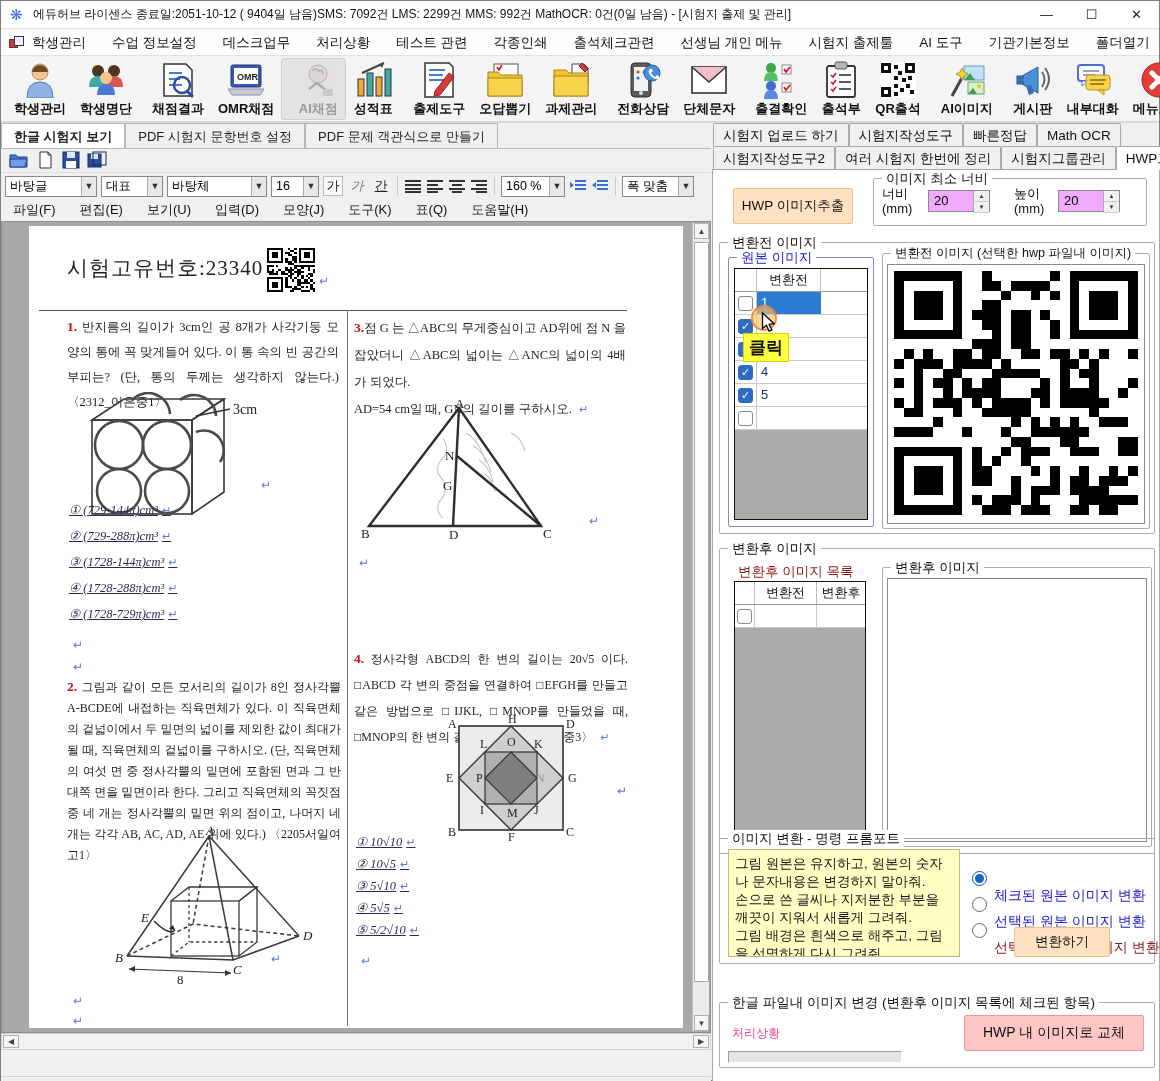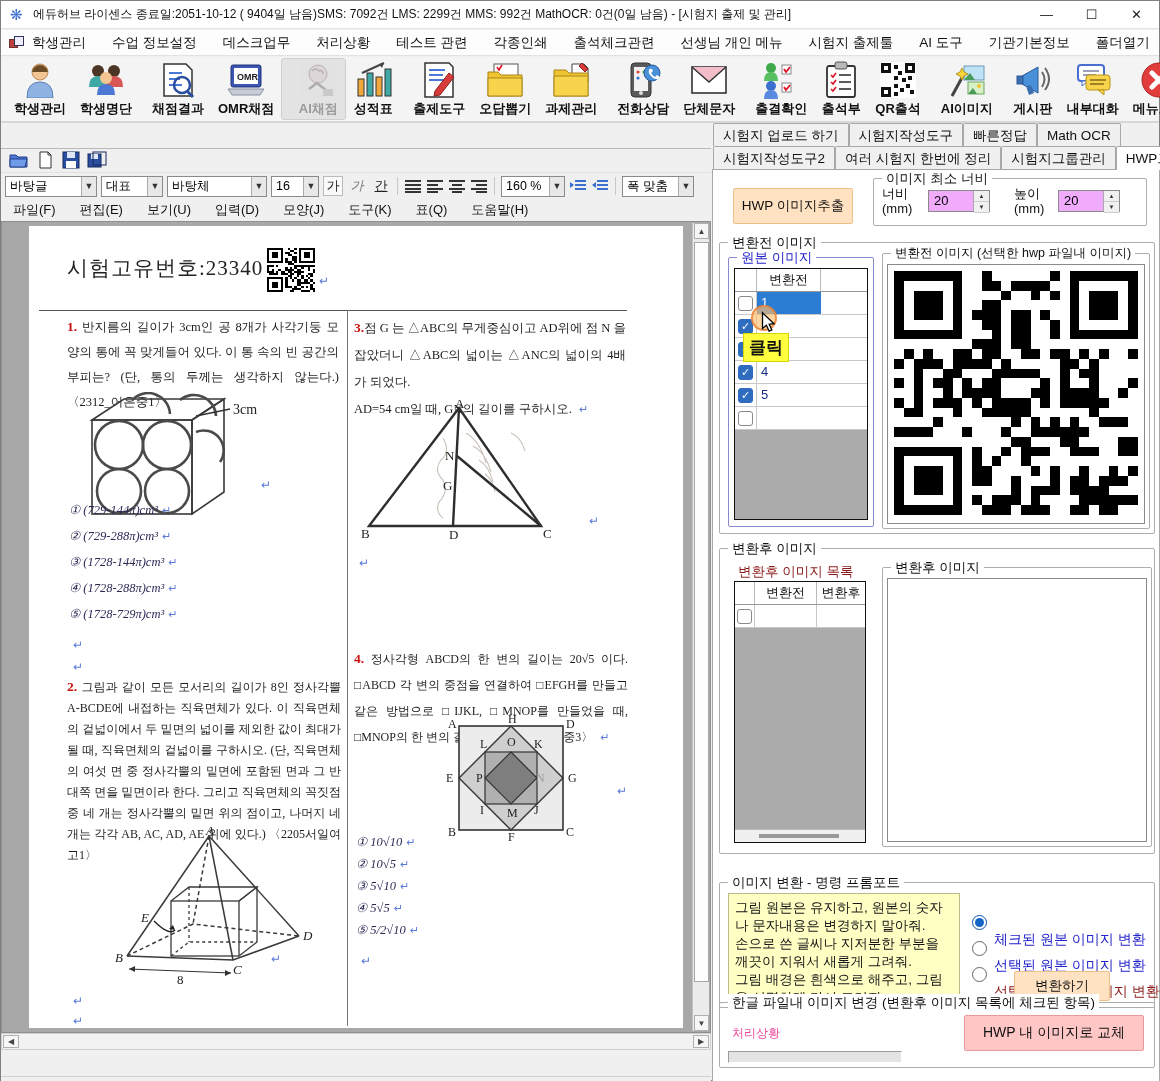--- a/index.html
+++ b/index.html
@@ -407,6 +407,11 @@
     </div>
 
   <div class="left-panel">
+    <div class="ltabs">
+      <div class="ltab active">한글 시험지 보기</div>
+      <div class="ltab">PDF 시험지 문항번호 설정</div>
+      <div class="ltab">PDF 문제 객관식으로 만들기</div>
+    </div>
     <div class="lbody"></div>
 
     <div class="filebar">

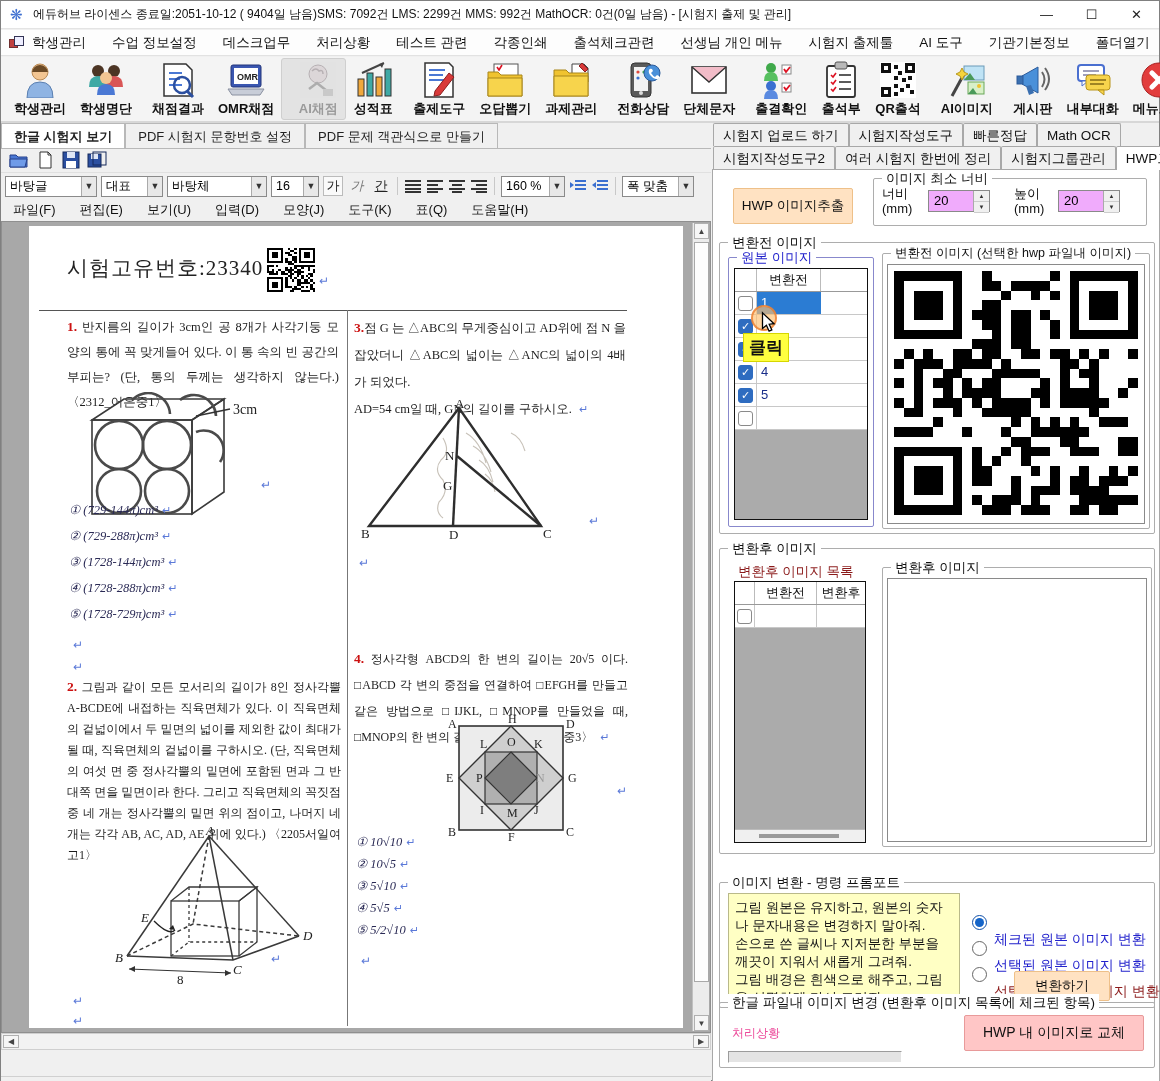--- a/index.html
+++ b/index.html
@@ -57,7 +57,7 @@
   .qtext { position:absolute; font-size:12.5px; line-height:25px; text-align:justify; color:#1c1c1c; }
   .qno { color:#cc1111; font-weight:bold; font-size:13.5px; }
   .answers { position:absolute; list-style:none; }
-  .answers li { font-size:12.5px; font-style:italic; color:#2a2a55; margin-bottom:0; height:26px; }
+  .answers li { font-size:12.5px; font-style:italic; color:#2a2a55; margin-bottom:0; height:26px;text-decoration:underline; }
   .ent { color:#5b79d8; font-style:normal; font-size:11px; margin-left:4px; }
   .entmark { position:absolute; color:#5b79d8; font-size:12px; }
   .figlab { font-family:"Liberation Serif",serif; font-style:italic; font-size:13px; fill:#222; }

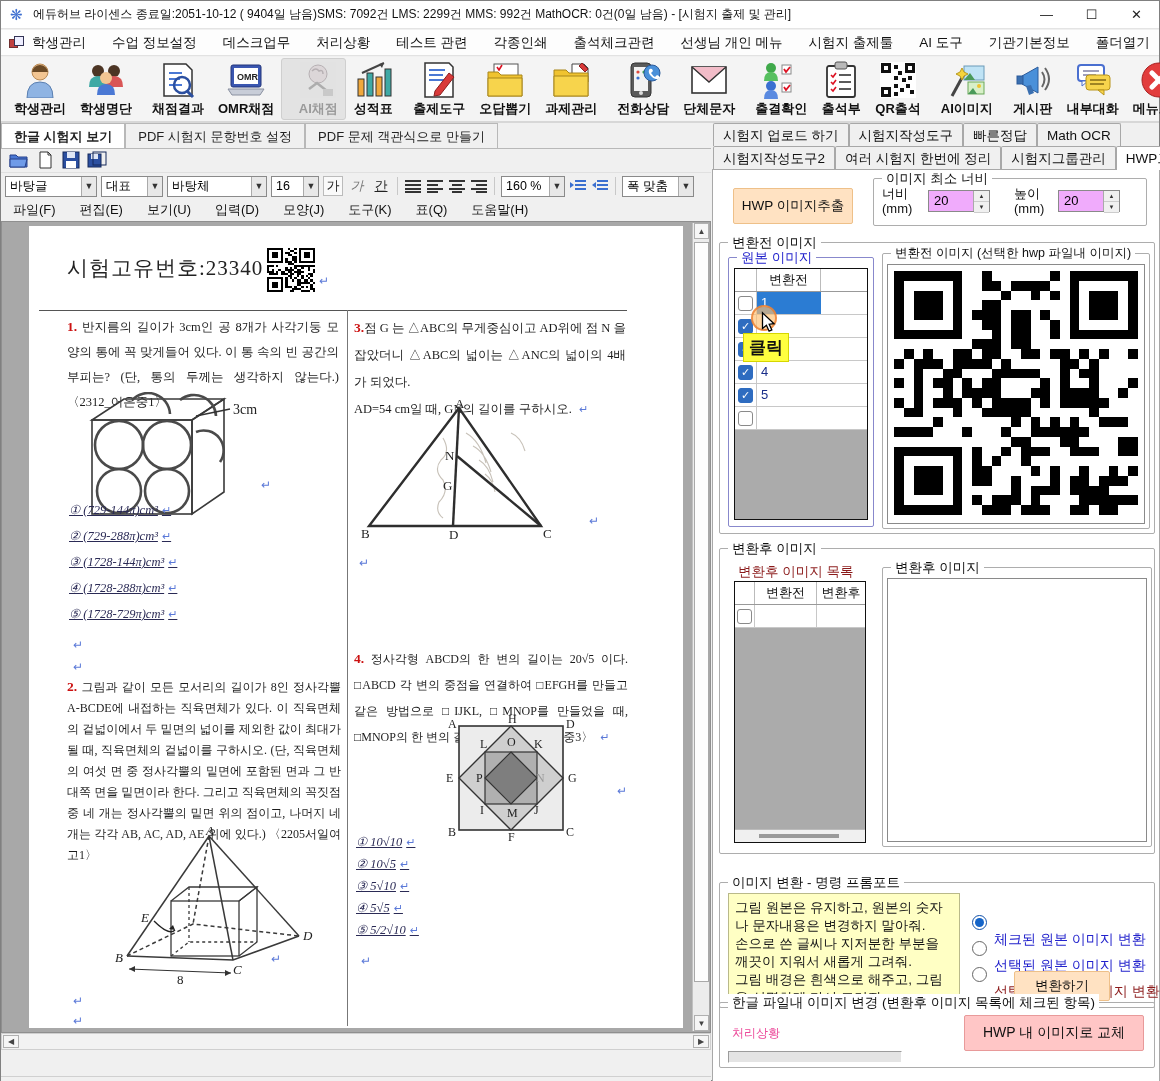--- a/index.html
+++ b/index.html
@@ -1154,7 +1154,7 @@
         </div>
       </div>
 
-      <div class="groupbox" style="left:6px;top:712px;width:436px;height:126px">
+      <div class="groupbox" style="left:6px;top:668px;width:436px;height:126px">
         <span class="legend">이미지 변환 - 명령 프롬포트</span>
         <div class="prompt-box" style="left:8px;top:10px;width:232px;height:108px">그림 원본은 유지하고, 원본의 숫자나 문자내용은 변경하지 말아줘.
 손으로 쓴 글씨나 지저분한 부분을 깨끗이 지워서 새롭게 그려줘.

